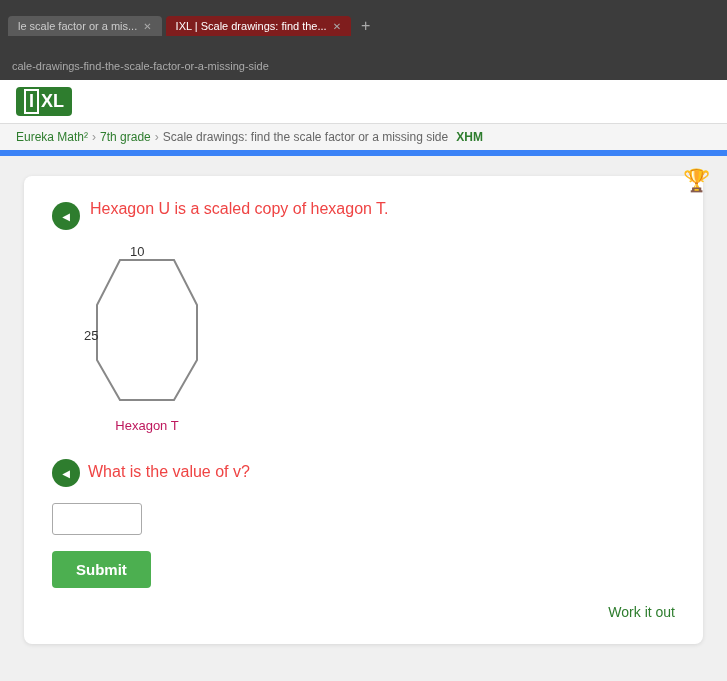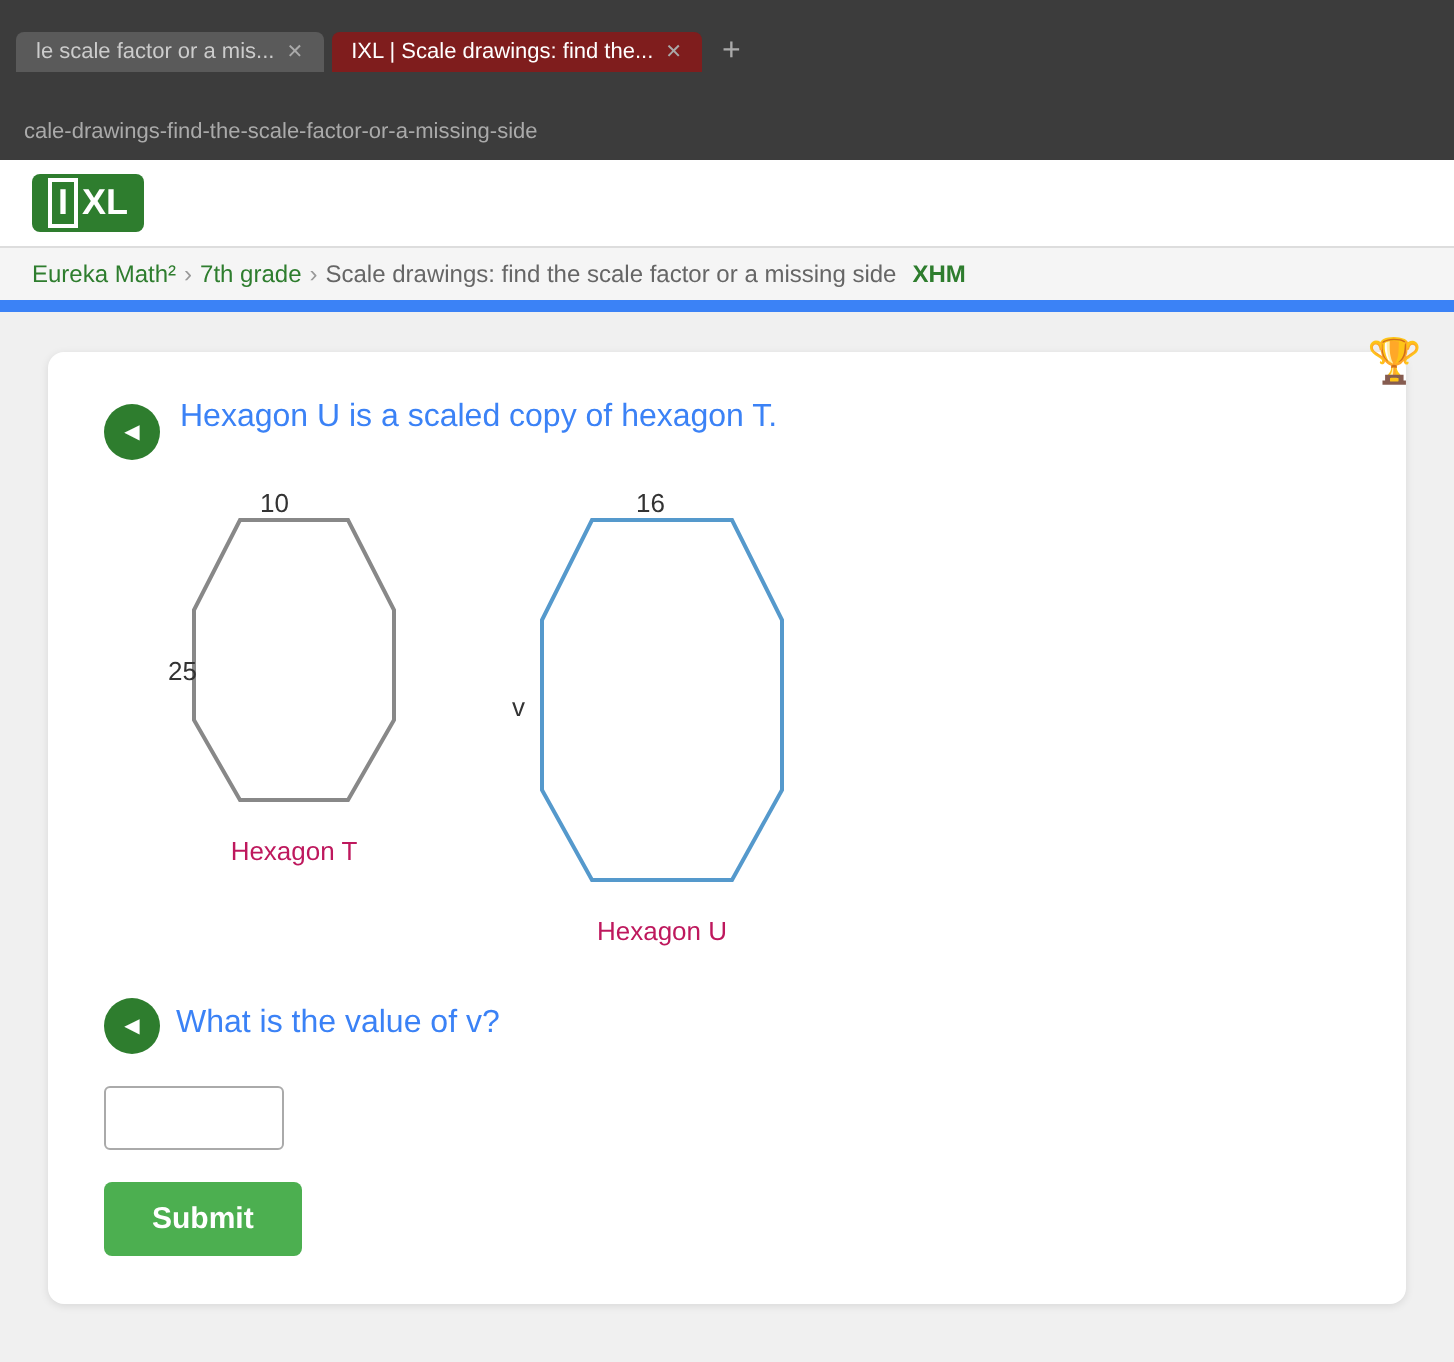--- a/index.html
+++ b/index.html
@@ -172,7 +172,7 @@
 
     .question-text {
       font-size: 16px;
-      color: #3b82f6;
+      color: #ef4444;
     }
 
     

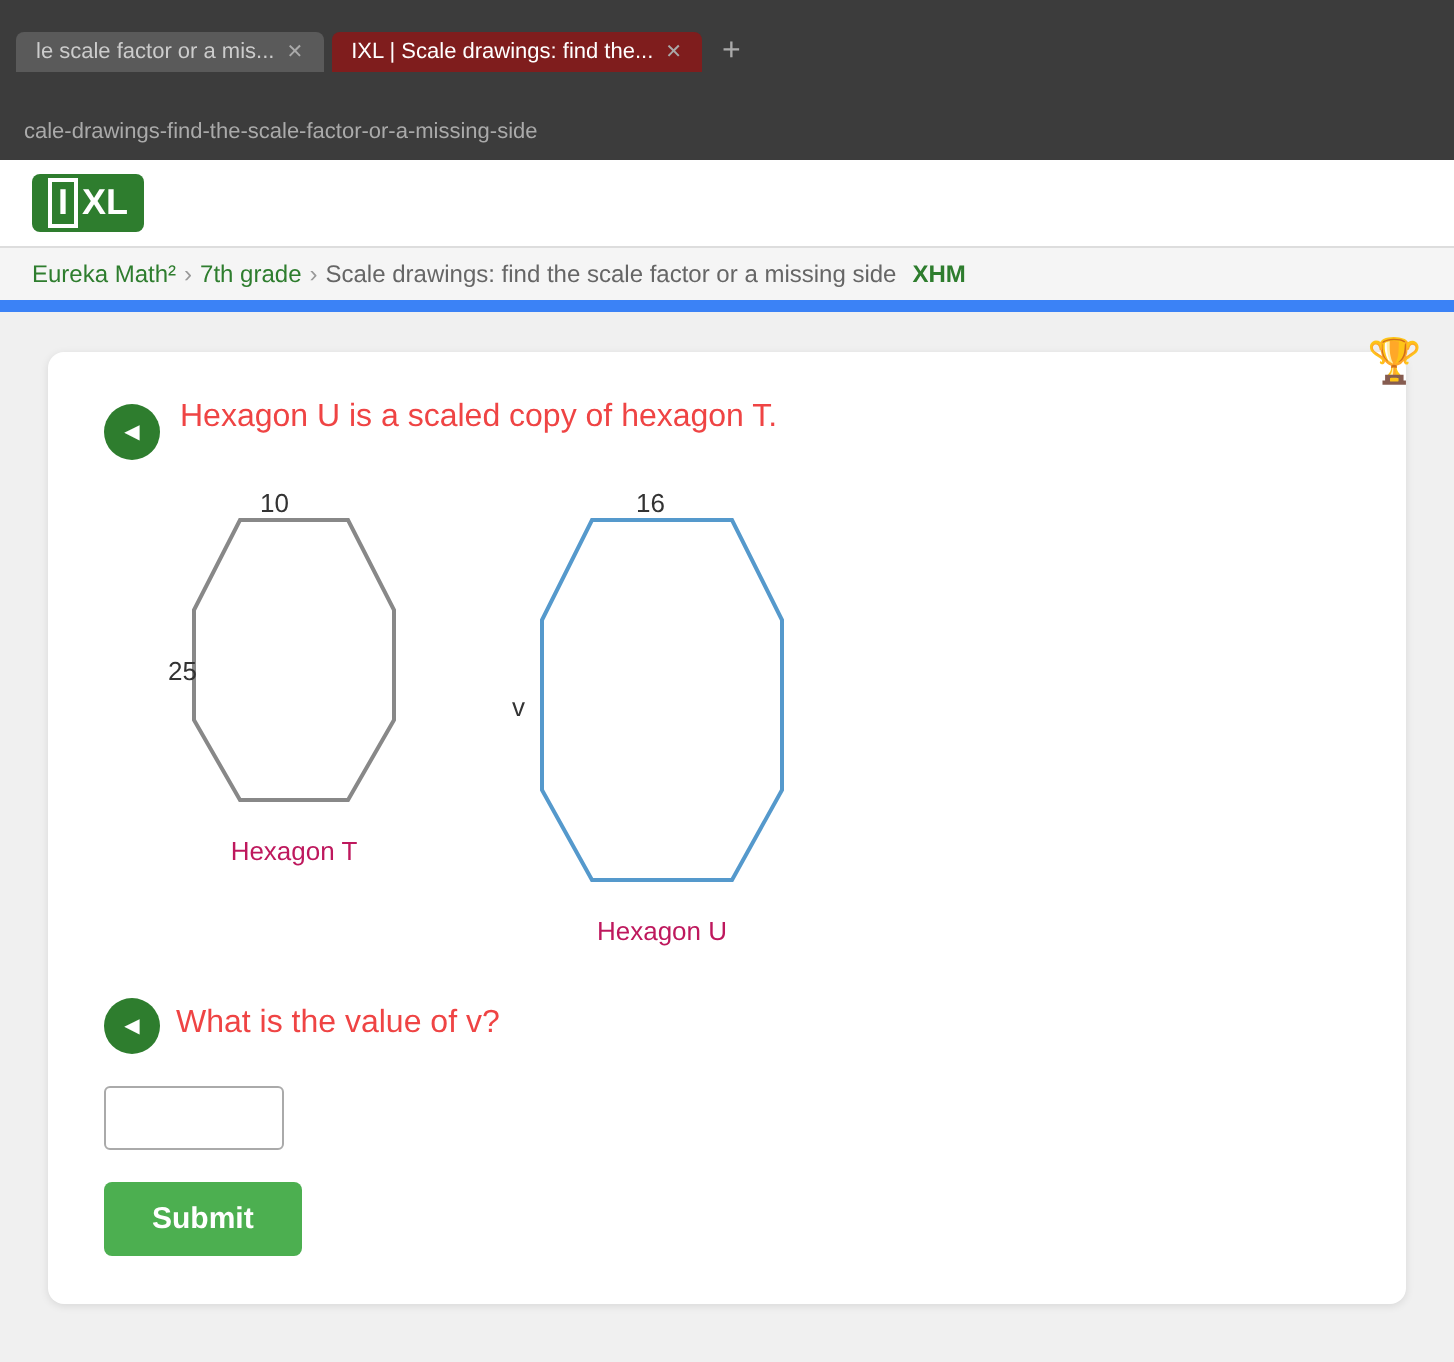--- a/index.html
+++ b/index.html
@@ -178,7 +178,7 @@
     
     .diagram-area {
       display: flex;
-      gap: 64px;
+      gap: 84px;
       align-items: flex-start;
       margin: 10px 0 24px 40px;
     }

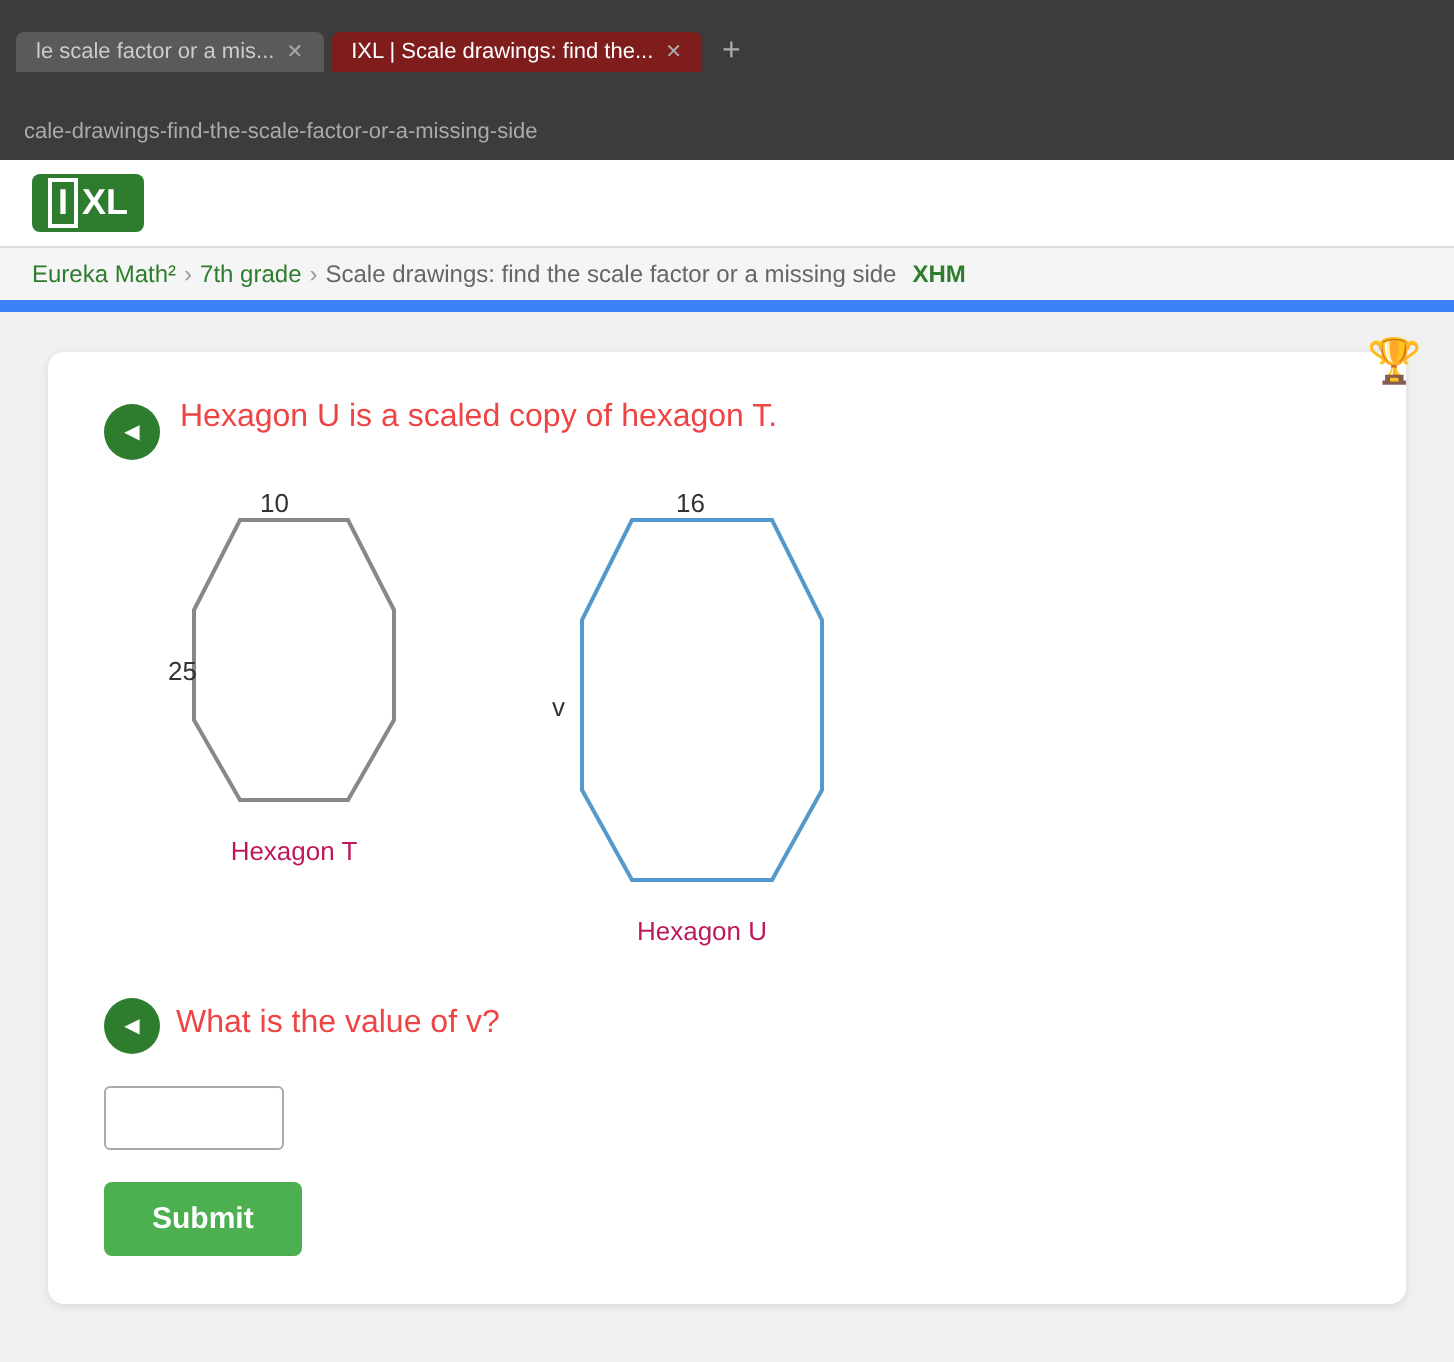--- a/index.html
+++ b/index.html
@@ -323,21 +323,6 @@
         <span class="hex-label">Hexagon T</span>
       </div>
 
-      <div class="hexagon-container">
-        <svg class="hex-svg" width="130" height="200" viewBox="0 0 130 200">
-
-          <polygon points="30,10 100,10 125,60 125,145 100,190 30,190 5,145 5,60" fill="none" stroke="#5599cc" stroke-width="2"></polygon>
-
-          <text x="52" y="6" class="dimension-label" font-size="13" fill="#333">
-            <tspan>16</tspan>
-          </text>
-
-          <text x="-10" y="108" class="dimension-label" font-size="13" fill="#333">
-            <tspan>v</tspan>
-          </text>
-        </svg>
-        <span class="hex-label">Hexagon U</span>
-      </div>
 
     </div>
 

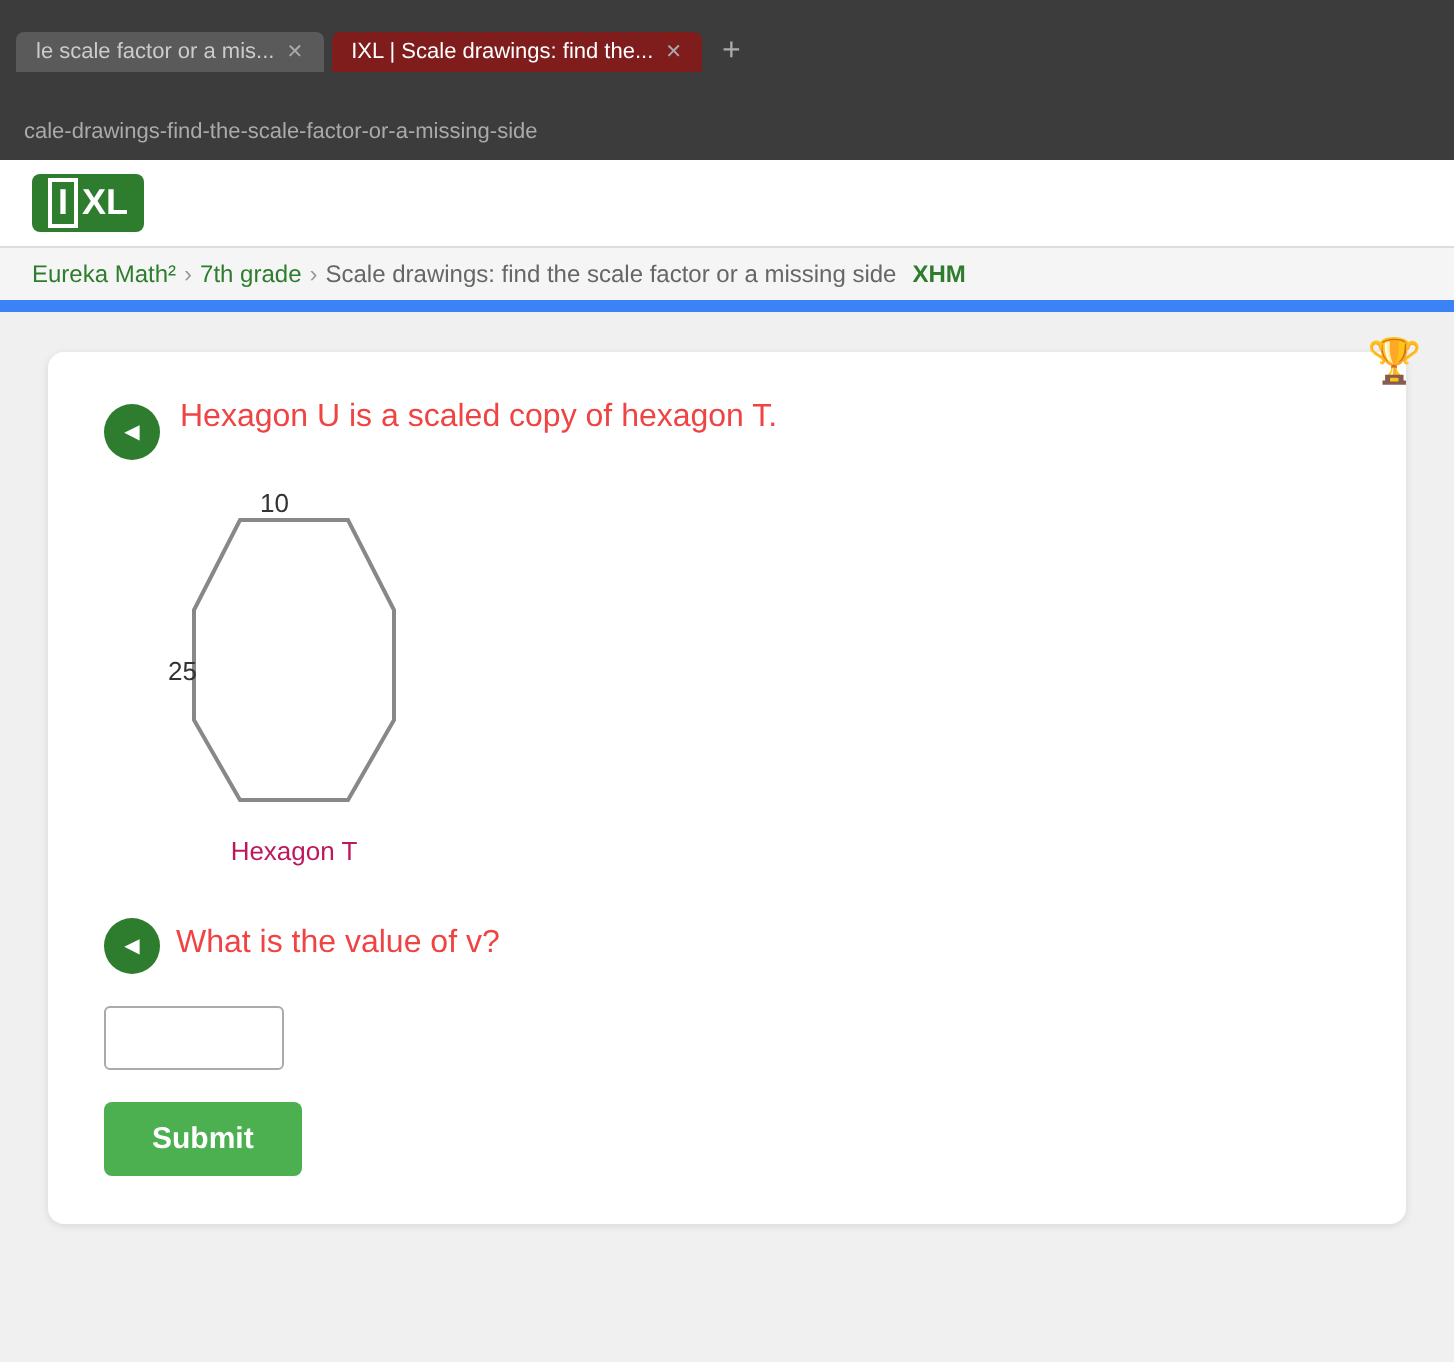--- a/index.html
+++ b/index.html
@@ -336,6 +336,7 @@
 
     <button class="submit-btn">Submit</button>
 
+    <div class="work-it-out">Work it out</div>
 
   </div>
 </div>

